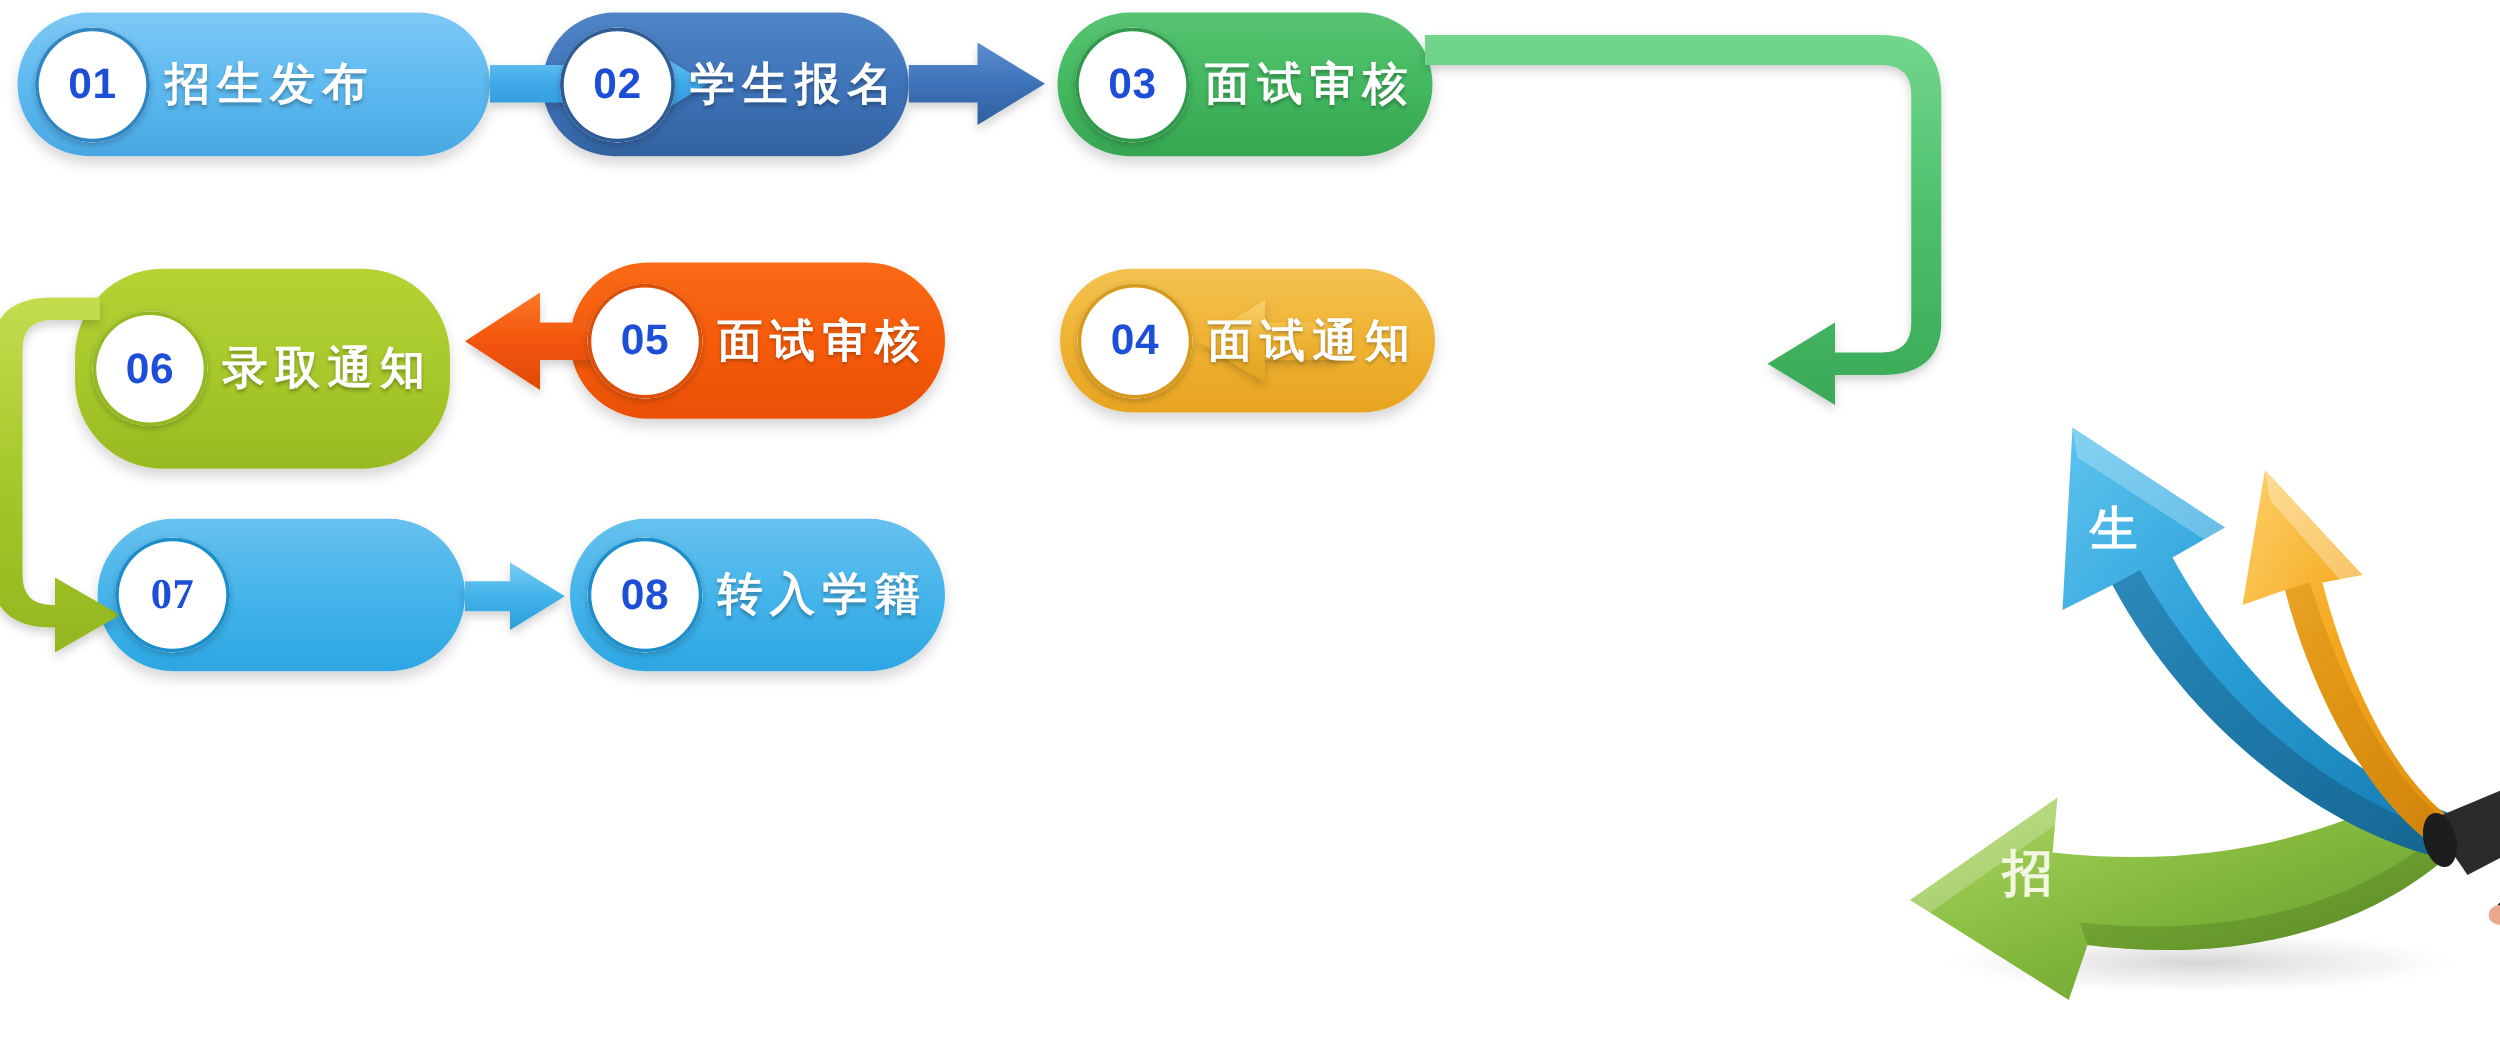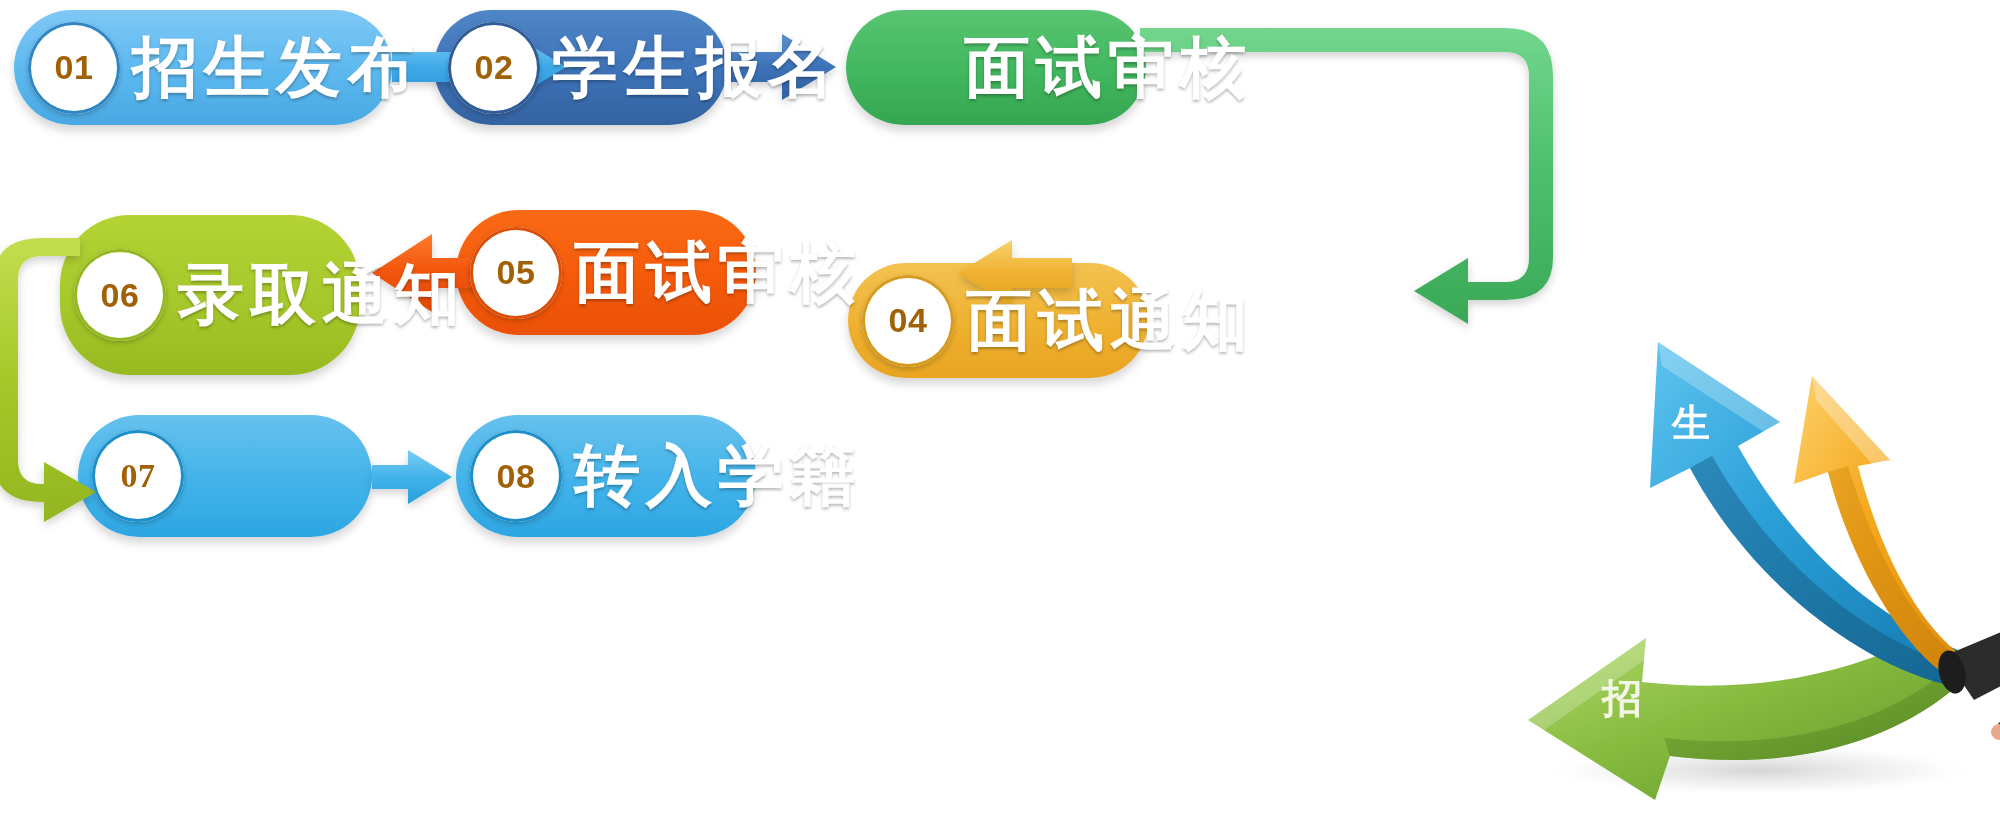--- a/index.html
+++ b/index.html
@@ -39,7 +39,7 @@
     justify-content: center;
     font-size: 34px;
     font-weight: bold;
-    color: #a16207;
+    color: #1d4ed8;
     letter-spacing: 0.5px;
     box-shadow: inset 0 0 0 2px rgba(0,0,0,0.08), 0 2px 5px rgba(0,0,0,0.22);
     z-index: 3;

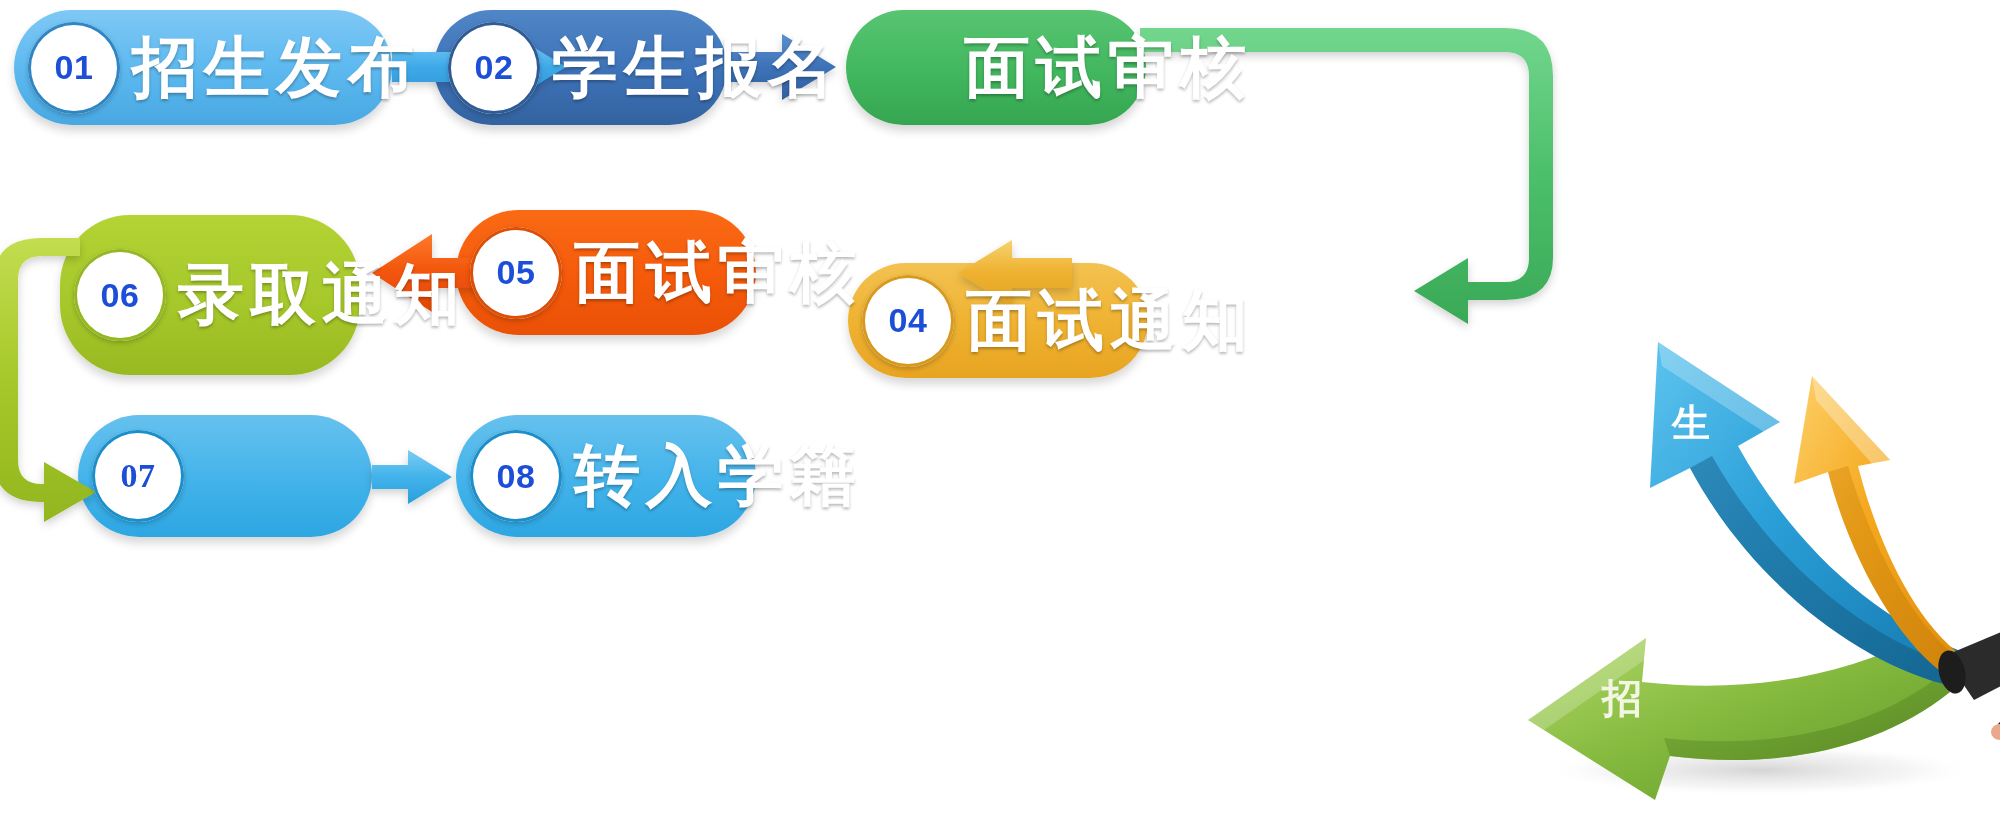--- a/index.html
+++ b/index.html
@@ -49,7 +49,7 @@
     left: 118px;
     top: 50%;
     transform: translateY(-50%);
-    font-size: 66px;
+    font-size: 36px;
     font-weight: bold;
     letter-spacing: 6px;
     white-space: nowrap;

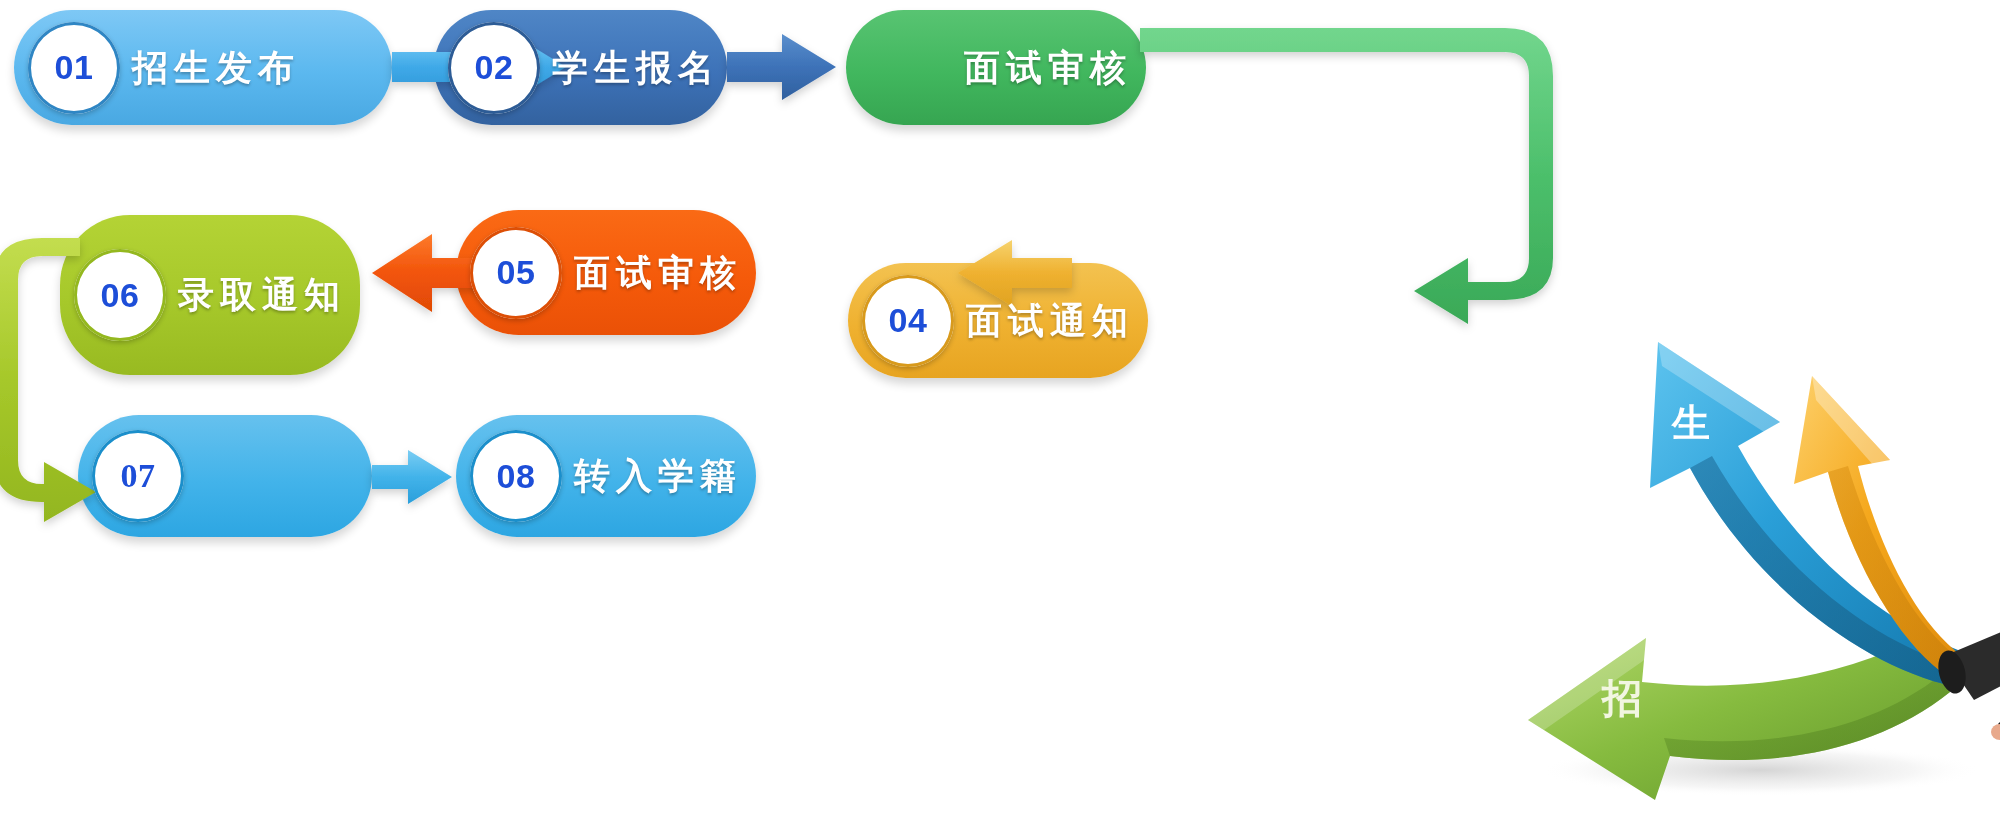--- a/index.html
+++ b/index.html
@@ -205,6 +205,7 @@
   </div>
 
   <div class="node c-green" style="left:846px; top:10px;  width:300px; height:115px;">
+    <span class="badge">03</span>
     <span class="caption">面试审核</span>
   </div>
 

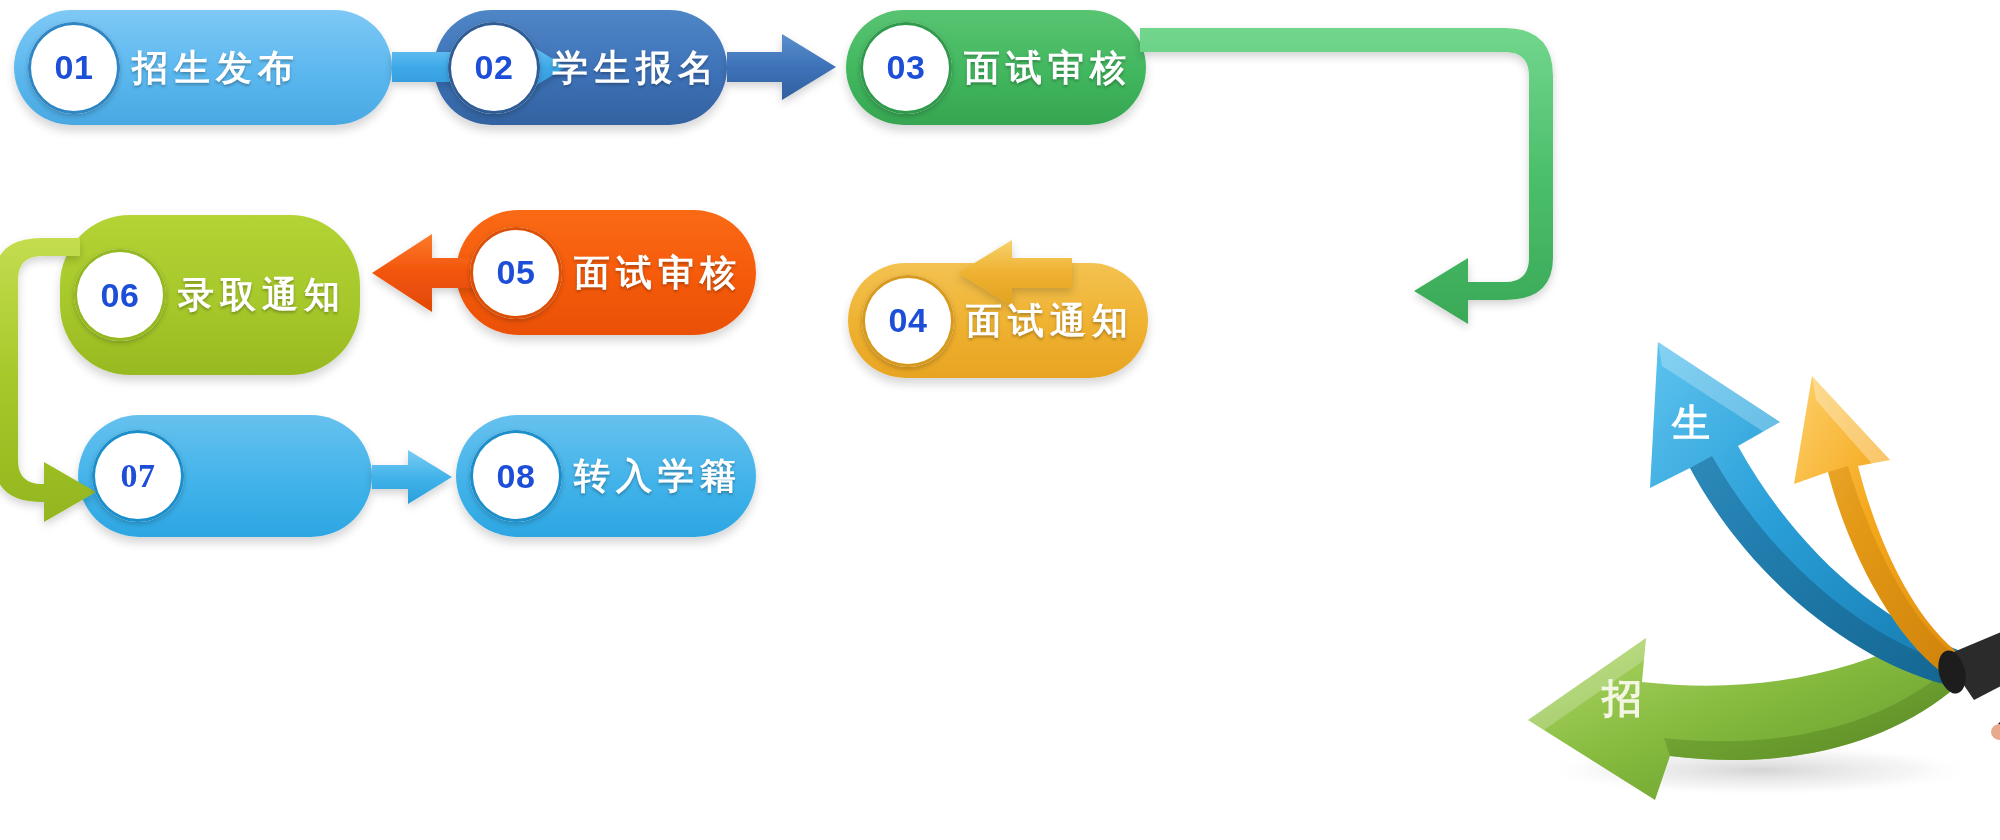--- a/index.html
+++ b/index.html
@@ -64,7 +64,7 @@
   .c-darkblue .badge { box-shadow: inset 0 0 0 3px #2d5c96, 0 2px 5px rgba(0,0,0,0.22); text-align: right; }
   .c-green     { background: linear-gradient(180deg,#58c472 0%,#41b75e 55%,#36a551 100%); }
   .c-green .badge { box-shadow: inset 0 0 0 3px #2f9a4b, 0 2px 5px rgba(0,0,0,0.22); }
-  .c-amber     { background: linear-gradient(180deg,#f3c250 0%,#efb130 55%,#e7a421 100%); margin-top: 48px; }
+  .c-amber     { background: linear-gradient(180deg,#f3c250 0%,#efb130 55%,#e7a421 100%); }
   .c-amber .badge { box-shadow: inset 0 0 0 3px #d89a1c, 0 2px 5px rgba(0,0,0,0.22); }
   .c-orange    { background: linear-gradient(180deg,#fa6a15 0%,#f55a0a 55%,#ea5107 100%); }
   .c-orange .badge { box-shadow: inset 0 0 0 3px #dd4f06, 0 2px 5px rgba(0,0,0,0.22); }

